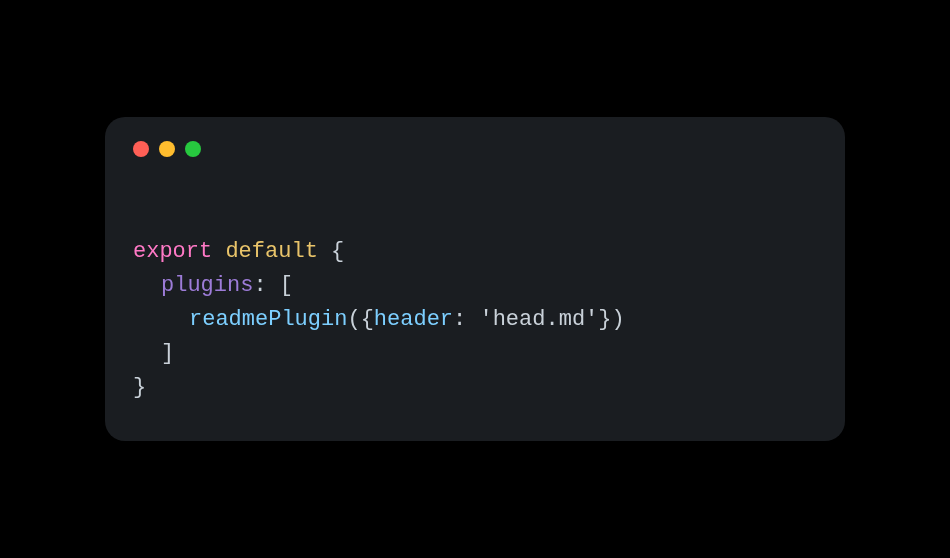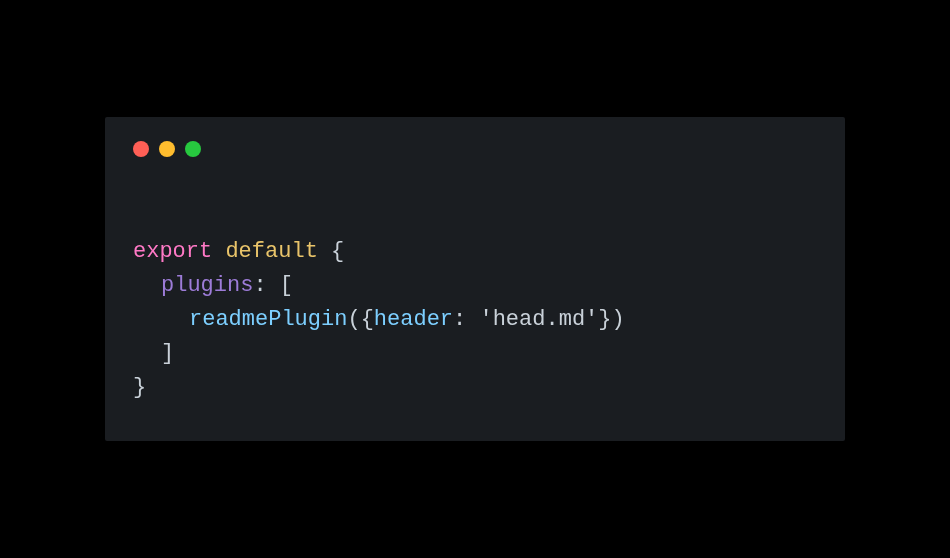--- a/index.html
+++ b/index.html
@@ -19,7 +19,7 @@
     .editor-window {
       width: 740px;
       background: #1a1d21;
-      border-radius: 2px;
+      border-radius: 20px;
       padding: 24px 28px 36px 28px;
     }
     .traffic-lights {

